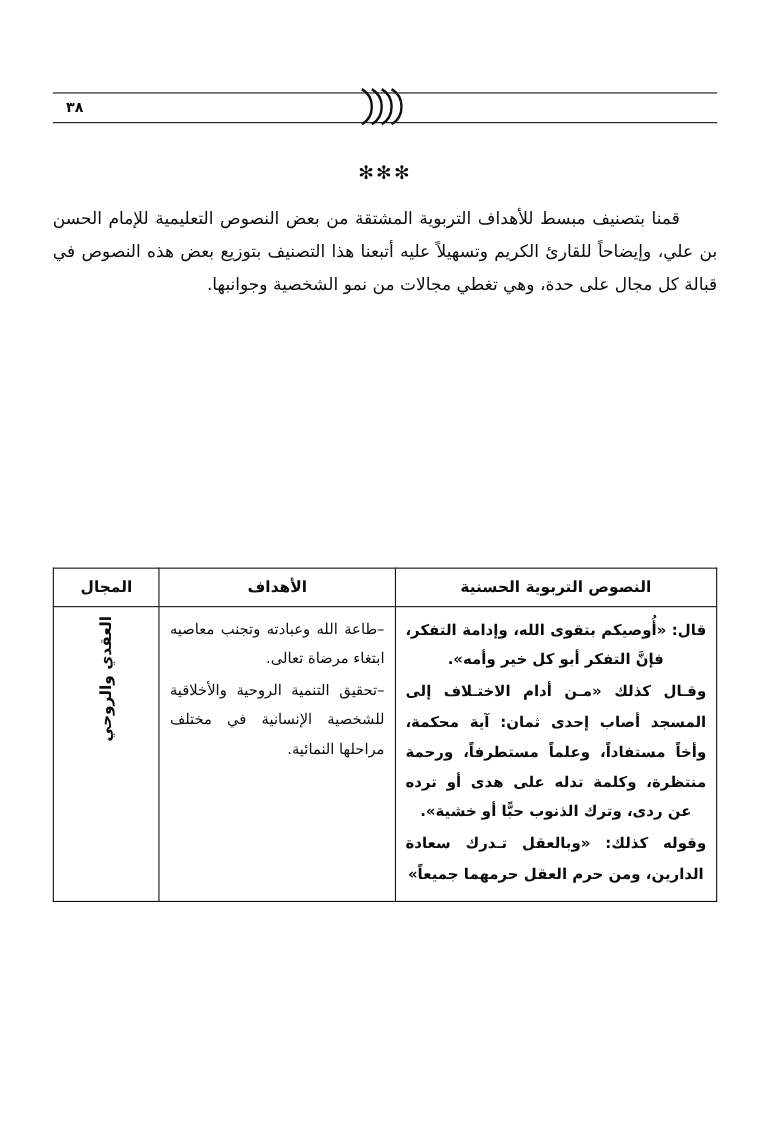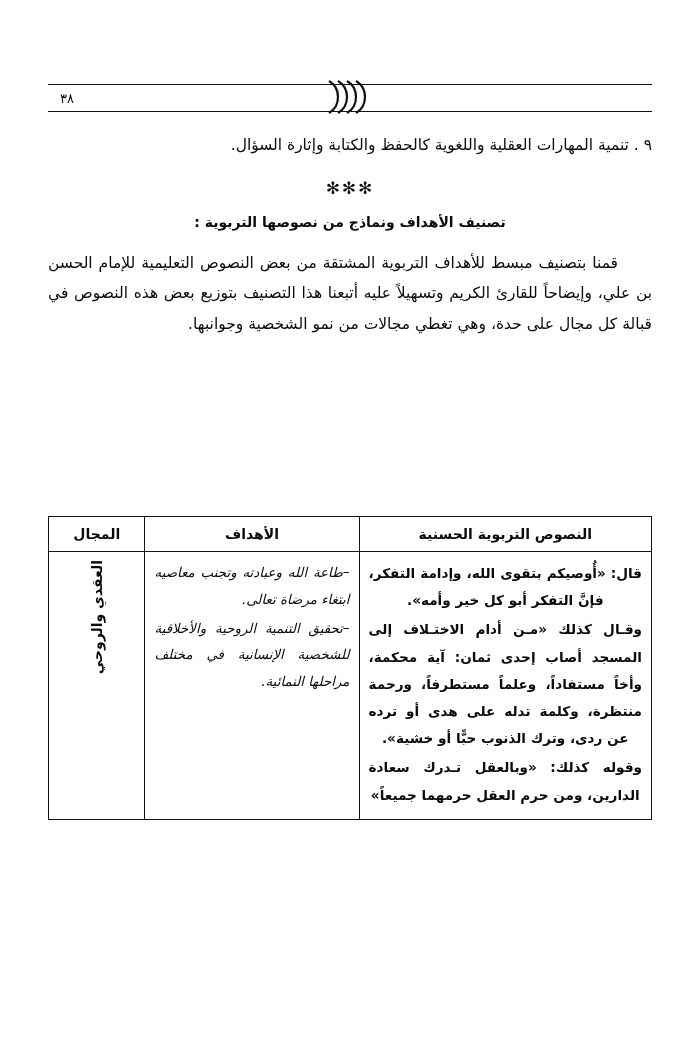--- a/index.html
+++ b/index.html
@@ -63,7 +63,7 @@
     top: 50%;
     transform: translateY(-50%);
     font-size: 13px;
-    font-weight: normal;
+    font-weight: bold;
   }
   .header-ornament {
     position: absolute;

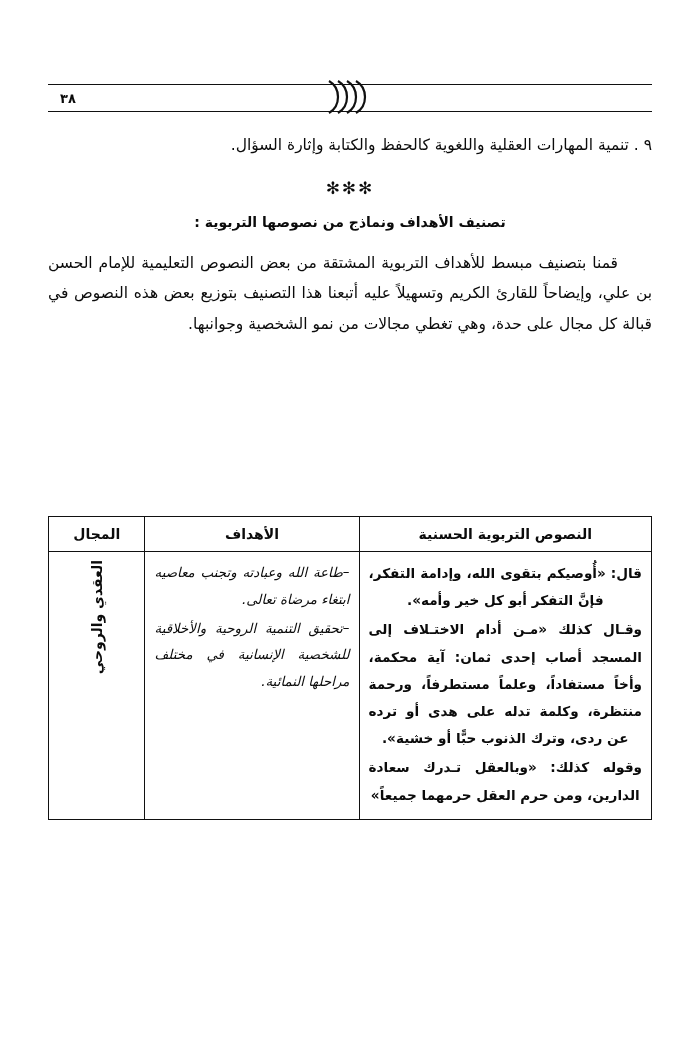--- a/index.html
+++ b/index.html
@@ -191,7 +191,6 @@
   </div>
 
   <div class="content">
-    <p class="line numbered">٩ .  تنمية المهارات العقلية واللغوية كالحفظ والكتابة وإثارة السؤال.</p>
     <div class="stars">✻✻✻</div>
     <div class="subhead">تصنيف الأهداف ونماذج من نصوصها التربوية :</div>
     <p class="line indented">قمنا بتصنيف مبسط للأهداف التربوية المشتقة من بعض النصوص التعليمية للإمام الحسن بن علي، وإيضاحاً للقارئ الكريم وتسهيلاً عليه أتبعنا هذا التصنيف بتوزيع بعض هذه النصوص في قبالة كل مجال على حدة، وهي تغطي مجالات من نمو الشخصية وجوانبها.</p>

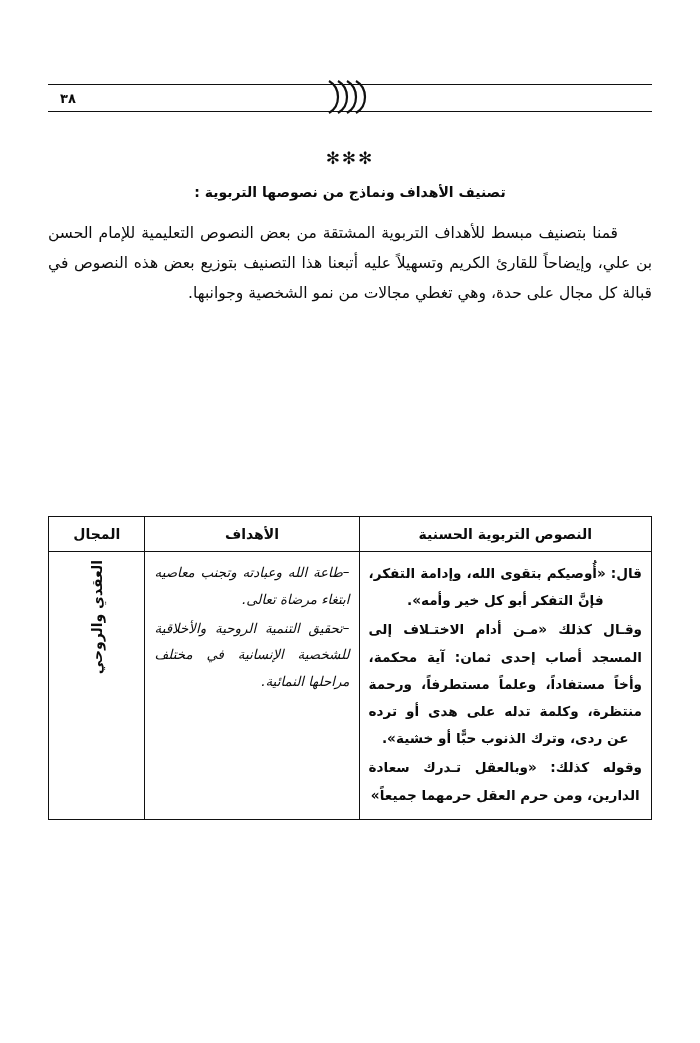--- a/index.html
+++ b/index.html
@@ -192,7 +192,6 @@
 
   <div class="content">
     <div class="stars">✻✻✻</div>
-    <div class="subhead">تصنيف الأهداف ونماذج من نصوصها التربوية :</div>
     <p class="line indented">قمنا بتصنيف مبسط للأهداف التربوية المشتقة من بعض النصوص التعليمية للإمام الحسن بن علي، وإيضاحاً للقارئ الكريم وتسهيلاً عليه أتبعنا هذا التصنيف بتوزيع بعض هذه النصوص في قبالة كل مجال على حدة، وهي تغطي مجالات من نمو الشخصية وجوانبها.</p>
   </div>
 

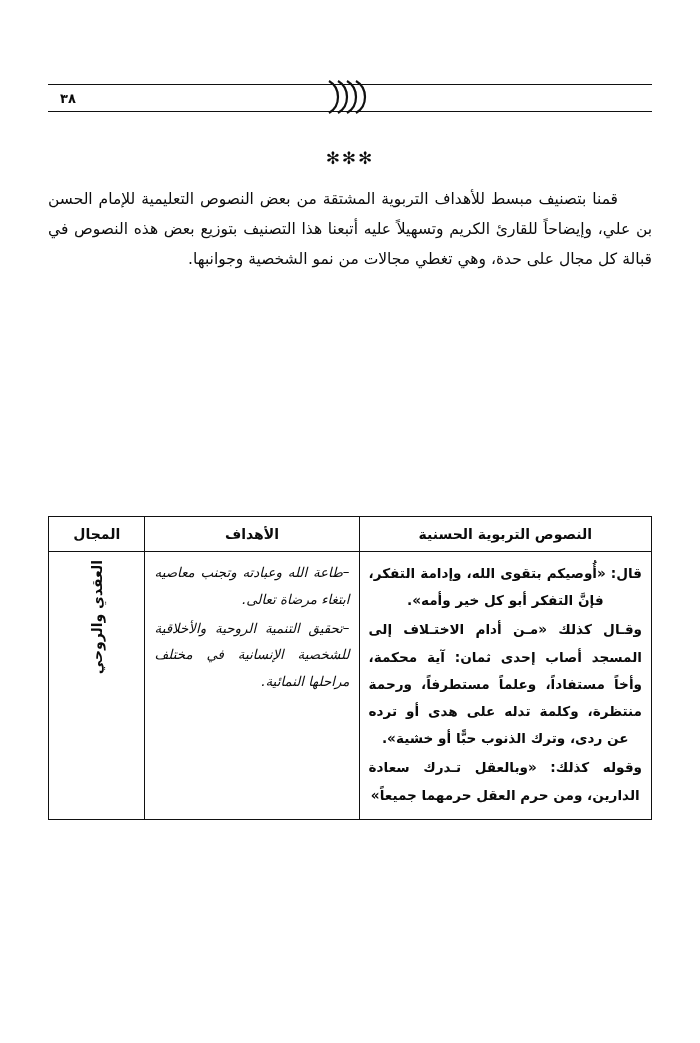--- a/index.html
+++ b/index.html
@@ -151,7 +151,7 @@
     text-align: justify;
     text-align-last: right;
   }
-  td.goals p { margin: 0 0 2px 0; font-style: italic; }
+  td.goals p { margin: 0 0 2px 0; }
 
   td.field {
     text-align: center;

